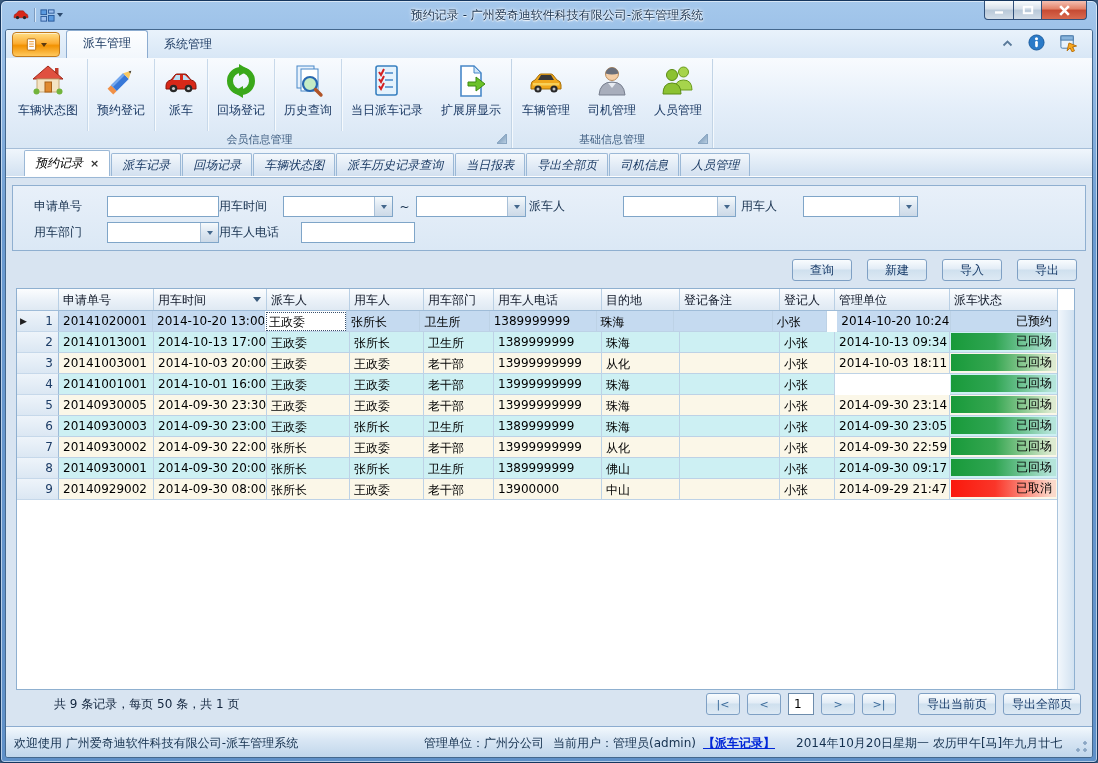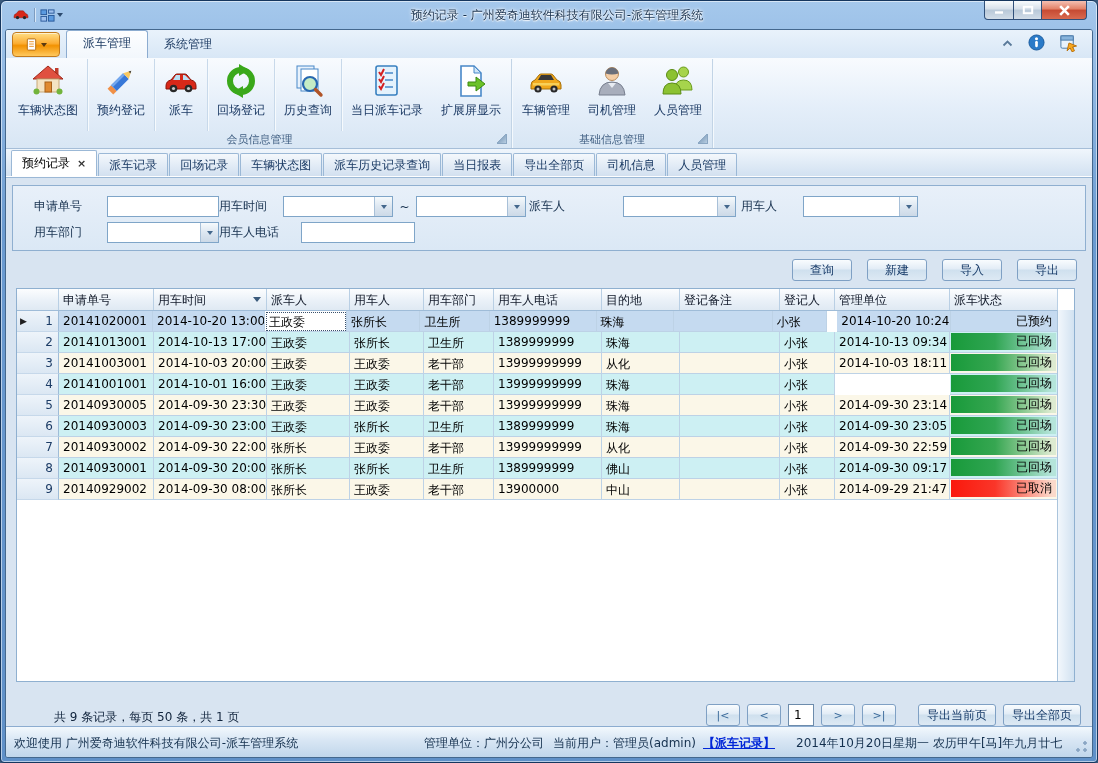--- a/index.html
+++ b/index.html
@@ -51,8 +51,8 @@
   .launcher{position:absolute;right:3px;bottom:4px;width:9px;height:9px;border:1px solid #8aa6c2;
             border-top:none;border-left:none;background:linear-gradient(135deg,transparent 45%,#8aa6c2 46%,#b8cee2);}
   
-  .doctabs{height:27px;flex:none;display:flex;align-items:flex-end;padding-left:5px;gap:1px;
-           background:linear-gradient(#f0f6fc,#d2e1f1);border-bottom:1px solid #fdfeff;}
+  .doctabs{height:27px;flex:none;display:flex;align-items:flex-end;padding-left:18px;gap:1px;
+           background:linear-gradient(#f0f6fc,#d2e1f1);border-bottom:1px solid #fdfeff;font-style:italic;}
   .dtab{height:23px;box-sizing:border-box;display:flex;align-items:center;padding:0 10px;
         border:1px solid #9bb8d6;border-bottom:none;border-radius:2px 2px 0 0;color:#1a3a64;
         background:linear-gradient(#f4f8fc,#d2e0f0);white-space:nowrap;}

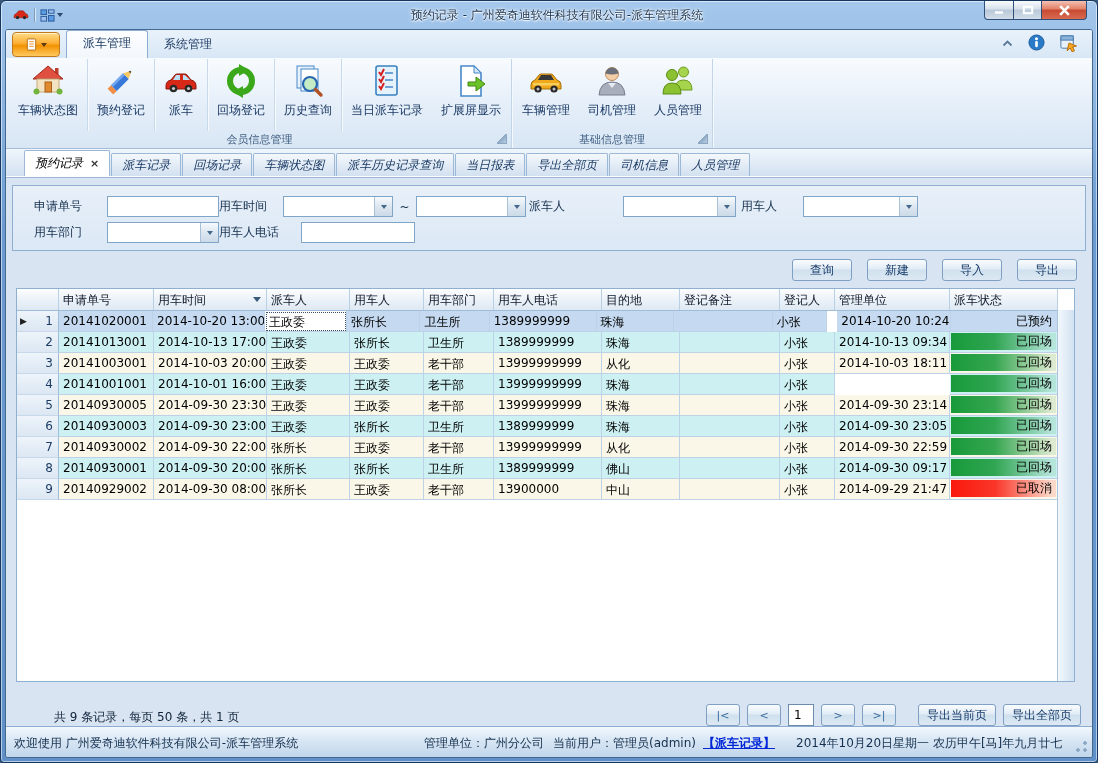--- a/index.html
+++ b/index.html
@@ -107,7 +107,7 @@
   .vsb{position:absolute;top:21px;bottom:0;right:0;width:16px;border-left:1px solid #aac4dc;
        background:linear-gradient(90deg,#f2f7fc,#d2e2f1);}
   
-  .pager-row{flex:none;height:44px;display:flex;align-items:flex-end;padding:0 5px 0 42px;color:#10233c;}
+  .pager-row{flex:none;height:28px;display:flex;align-items:center;padding:0 5px 8px 42px;color:#10233c;}
   .pager-right{margin-left:auto;display:flex;align-items:center;gap:7px;}
   .pbtn{width:34px;height:22px;box-sizing:border-box;border:1px solid #7fa0c4;border-radius:3px;
         background:linear-gradient(#f9fcfe,#e2ecf6 45%,#cfe0ee 50%,#dde9f4);color:#3a6a9a;

